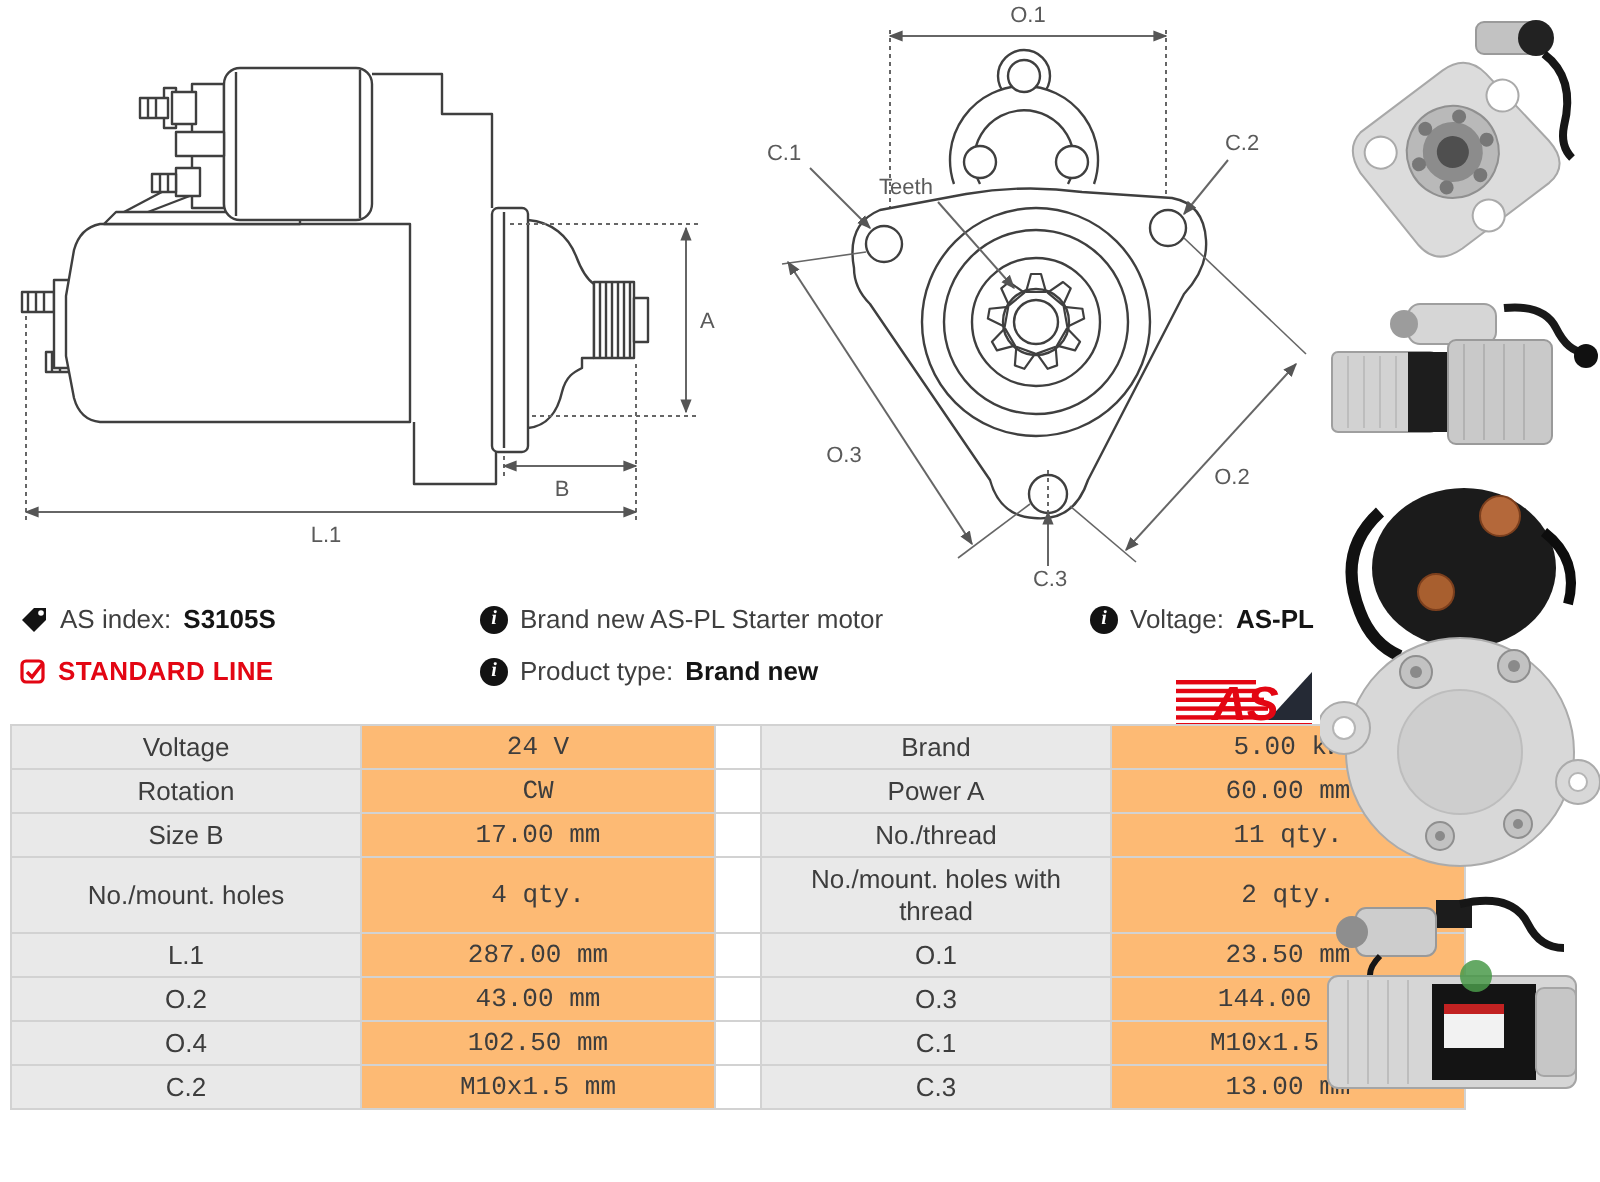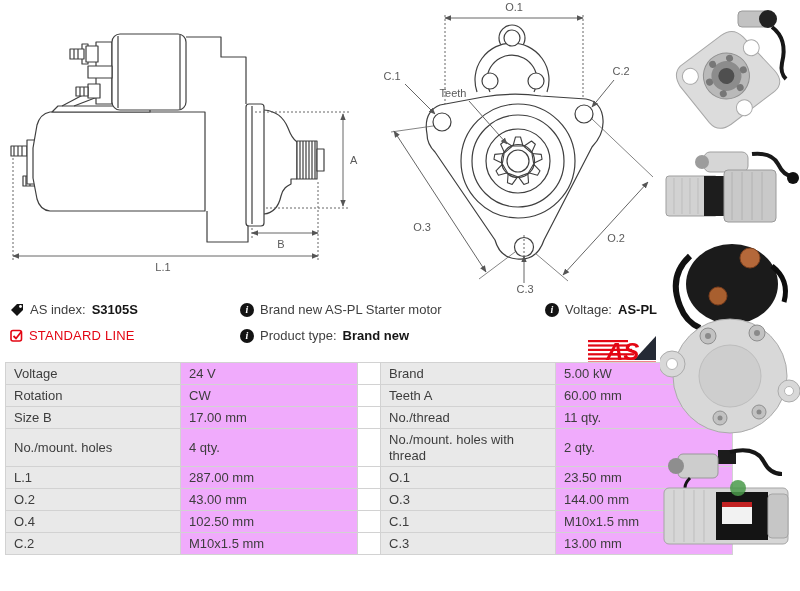--- a/index.html
+++ b/index.html
@@ -10,7 +10,7 @@
   .info-item{position:absolute;display:flex;align-items:center;gap:6px;
              font-size:13px;color:#3f3f3f;white-space:nowrap;}
   .info-item .bold{font-weight:bold;color:#151515;text-align:right;}
-  .info-item.red{color:#e30613;font-weight:normal;letter-spacing:.2px;}
+  .info-item.red{color:#e30613;font-weight:bold;letter-spacing:.2px;}
   .info-icon{display:inline-flex;align-items:center;justify-content:center;
              width:14px;height:14px;border-radius:50%;background:#131313;color:#fff;
              font:italic bold 10px "Liberation Serif",serif;flex:0 0 auto;}

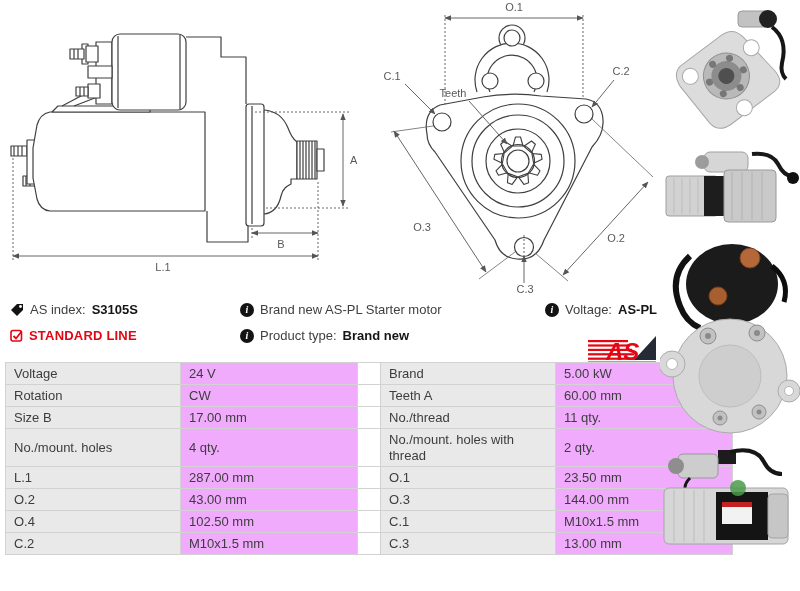--- a/index.html
+++ b/index.html
@@ -16,7 +16,7 @@
              font:italic bold 10px "Liberation Serif",serif;flex:0 0 auto;}
   
   table.spec{border-collapse:collapse;font-size:13px;color:#3d3d3d;table-layout:fixed;}
-  table.spec td{border:1px solid #d2d2d2;padding:2.5px 8px;text-align:left;
+  table.spec td{border:1px solid #d2d2d2;padding:2.5px 8px;text-align:center;
                 vertical-align:middle;line-height:16px;overflow:hidden;}
   td.c-lbl{background:#e9e9e9;width:158px;}
   td.c-val{background:#f0abfc;width:160px;}

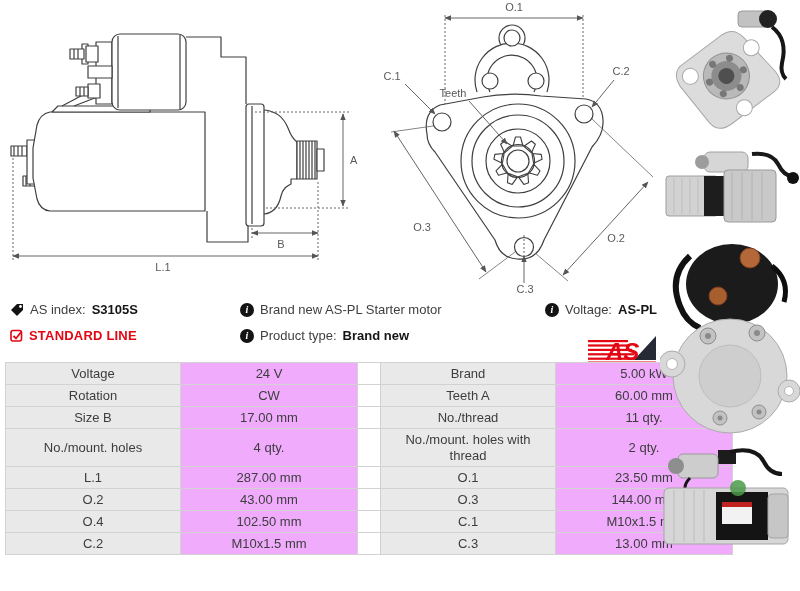--- a/index.html
+++ b/index.html
@@ -19,7 +19,7 @@
   table.spec td{border:1px solid #d2d2d2;padding:2.5px 8px;text-align:center;
                 vertical-align:middle;line-height:16px;overflow:hidden;}
   td.c-lbl{background:#e9e9e9;width:158px;}
-  td.c-val{background:#f0abfc;width:160px;}
+  td.c-val{background:#fdba74;width:160px;font-family:Liberation Mono, monospace;}
   td.c-gap{border:none;background:#fff;width:6px;padding:0;}
   svg text{font-family:"Liberation Sans",sans-serif;}
   .dimtext{font-size:11px;fill:#5a5a5a;}

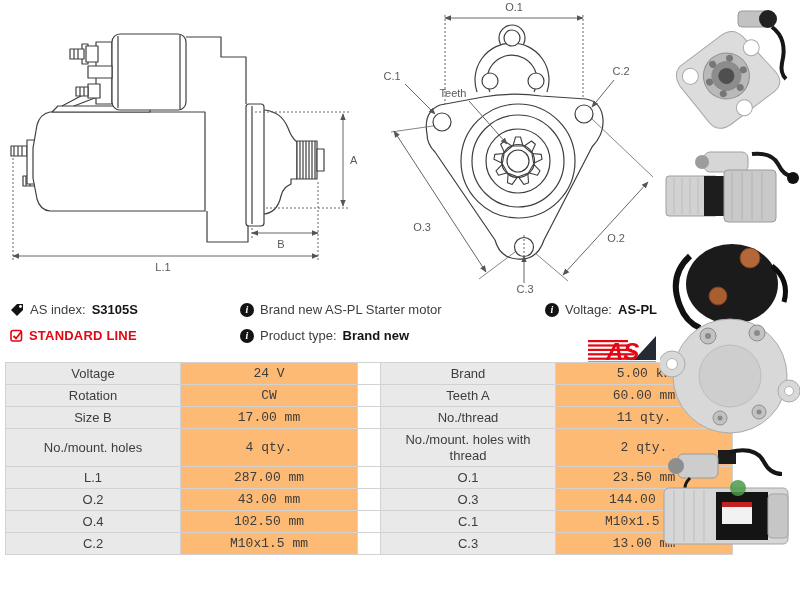--- a/index.html
+++ b/index.html
@@ -227,7 +227,7 @@
           <td class="c-lbl">Rotation</td>
           <td class="c-val">CW</td>
           <td class="c-gap"></td>
-          <td class="c-lbl">Teeth A</td>
+          <td class="c-lbl">Power A</td>
           <td class="c-val">60.00 mm</td>
         </tr>
         <tr>

